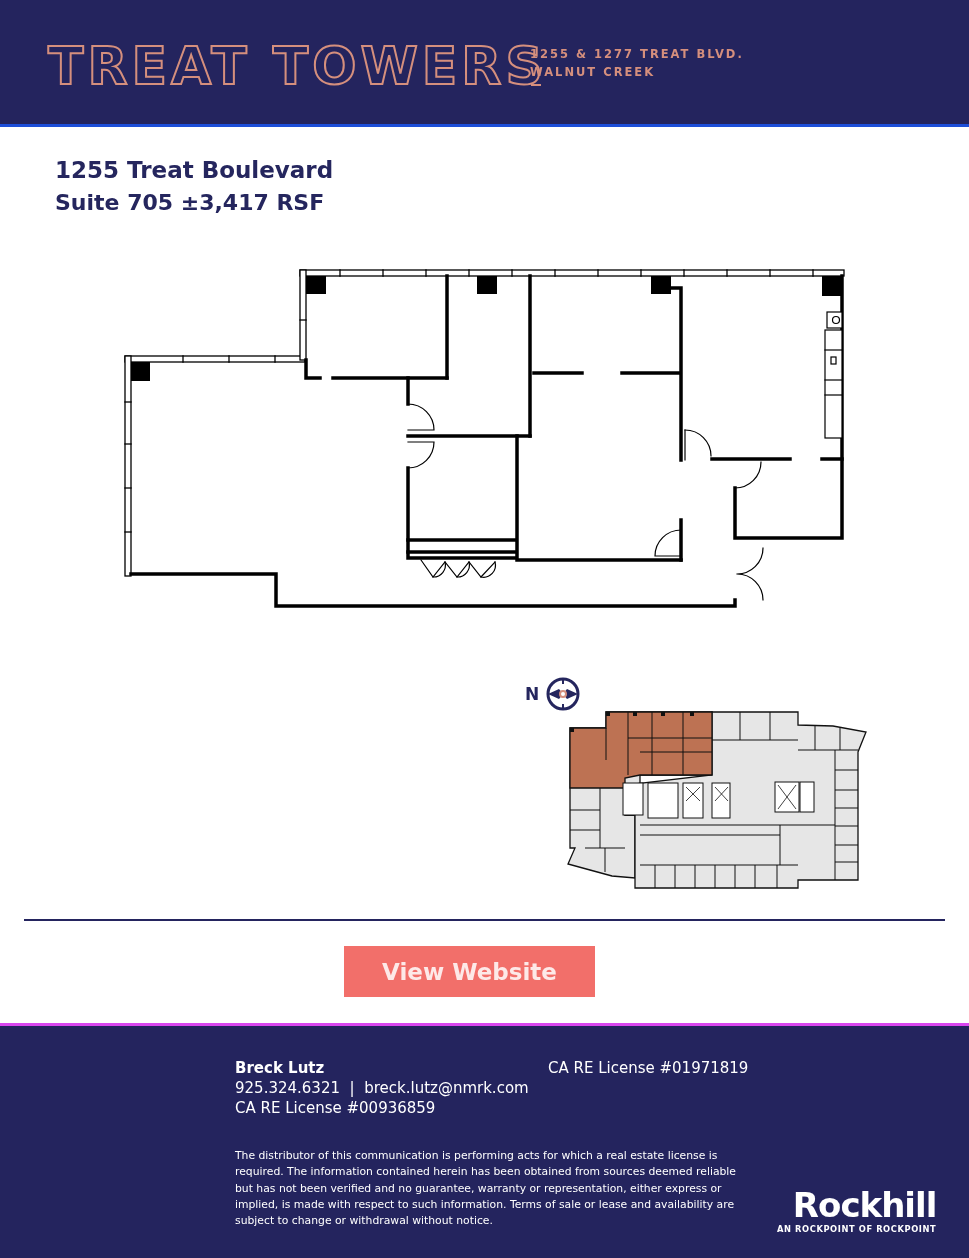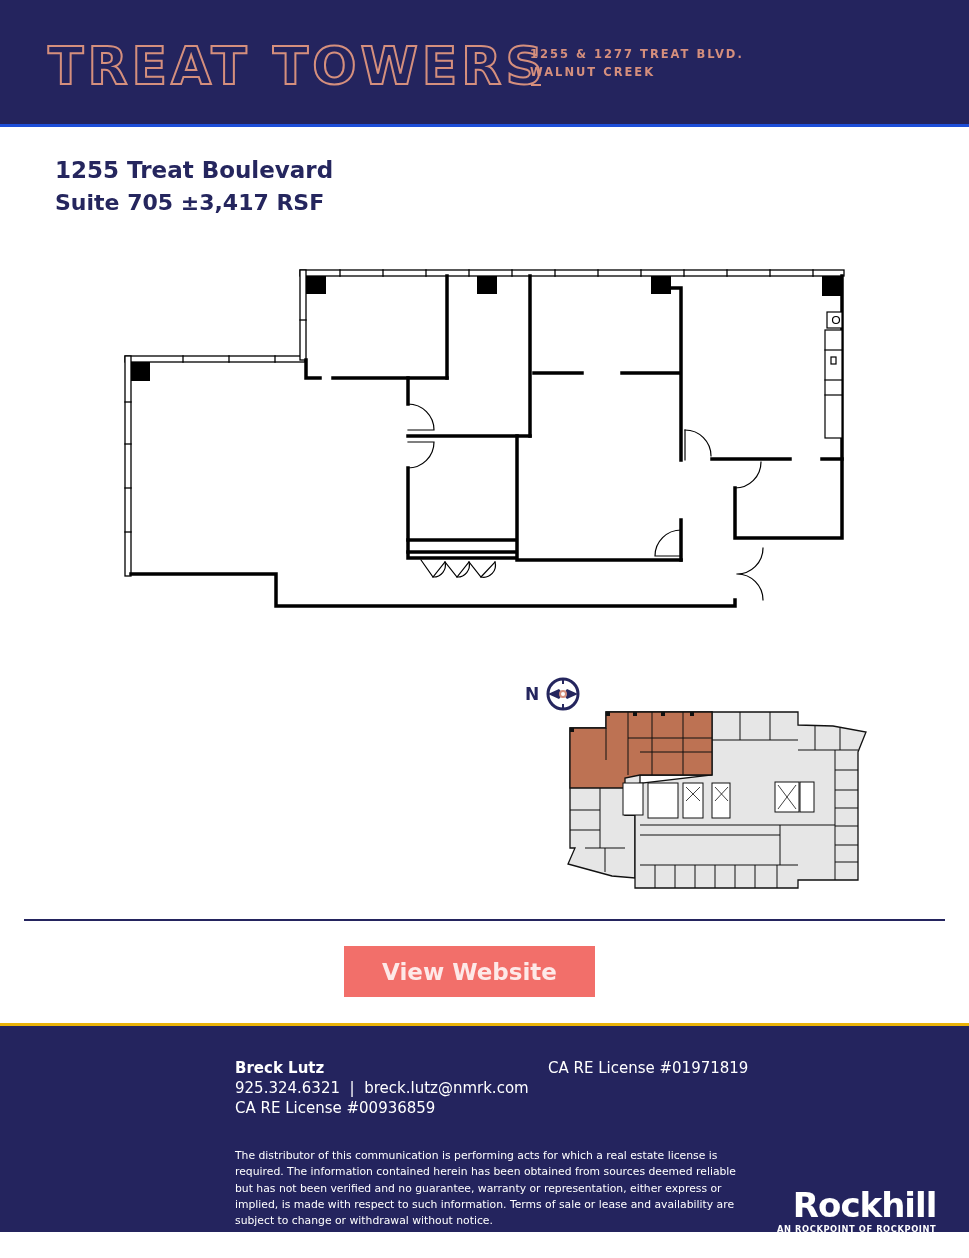--- a/index.html
+++ b/index.html
@@ -24,7 +24,7 @@
 
   .cta { position: absolute; left: 344px; top: 946px; width: 251px; height: 51px; background: #f26f6a; border: none; display: flex; align-items: center; justify-content: center; color: #fde9e8; font-family: "DejaVu Sans", sans-serif; font-weight: bold; font-size: 23px; cursor: pointer; }
 
-  .footer { position: absolute; left: 0; top: 1023px; width: 969px; height: 209px; background: #24245e; border-top: 3px solid #eab308; color: #ffffff; }
+  .footer { position: absolute; left: 0; top: 1023px; width: 969px; height: 235px; background: #24245e; border-top: 3px solid #d946ef; color: #ffffff; }
   .contact { position: absolute; top: 32px; font-family: "DejaVu Sans", sans-serif; font-size: 15px; line-height: 20px; }
   .contact .name { font-weight: bold; font-size: 15px; }
   .contact .line { font-weight: normal; white-space: nowrap; }

